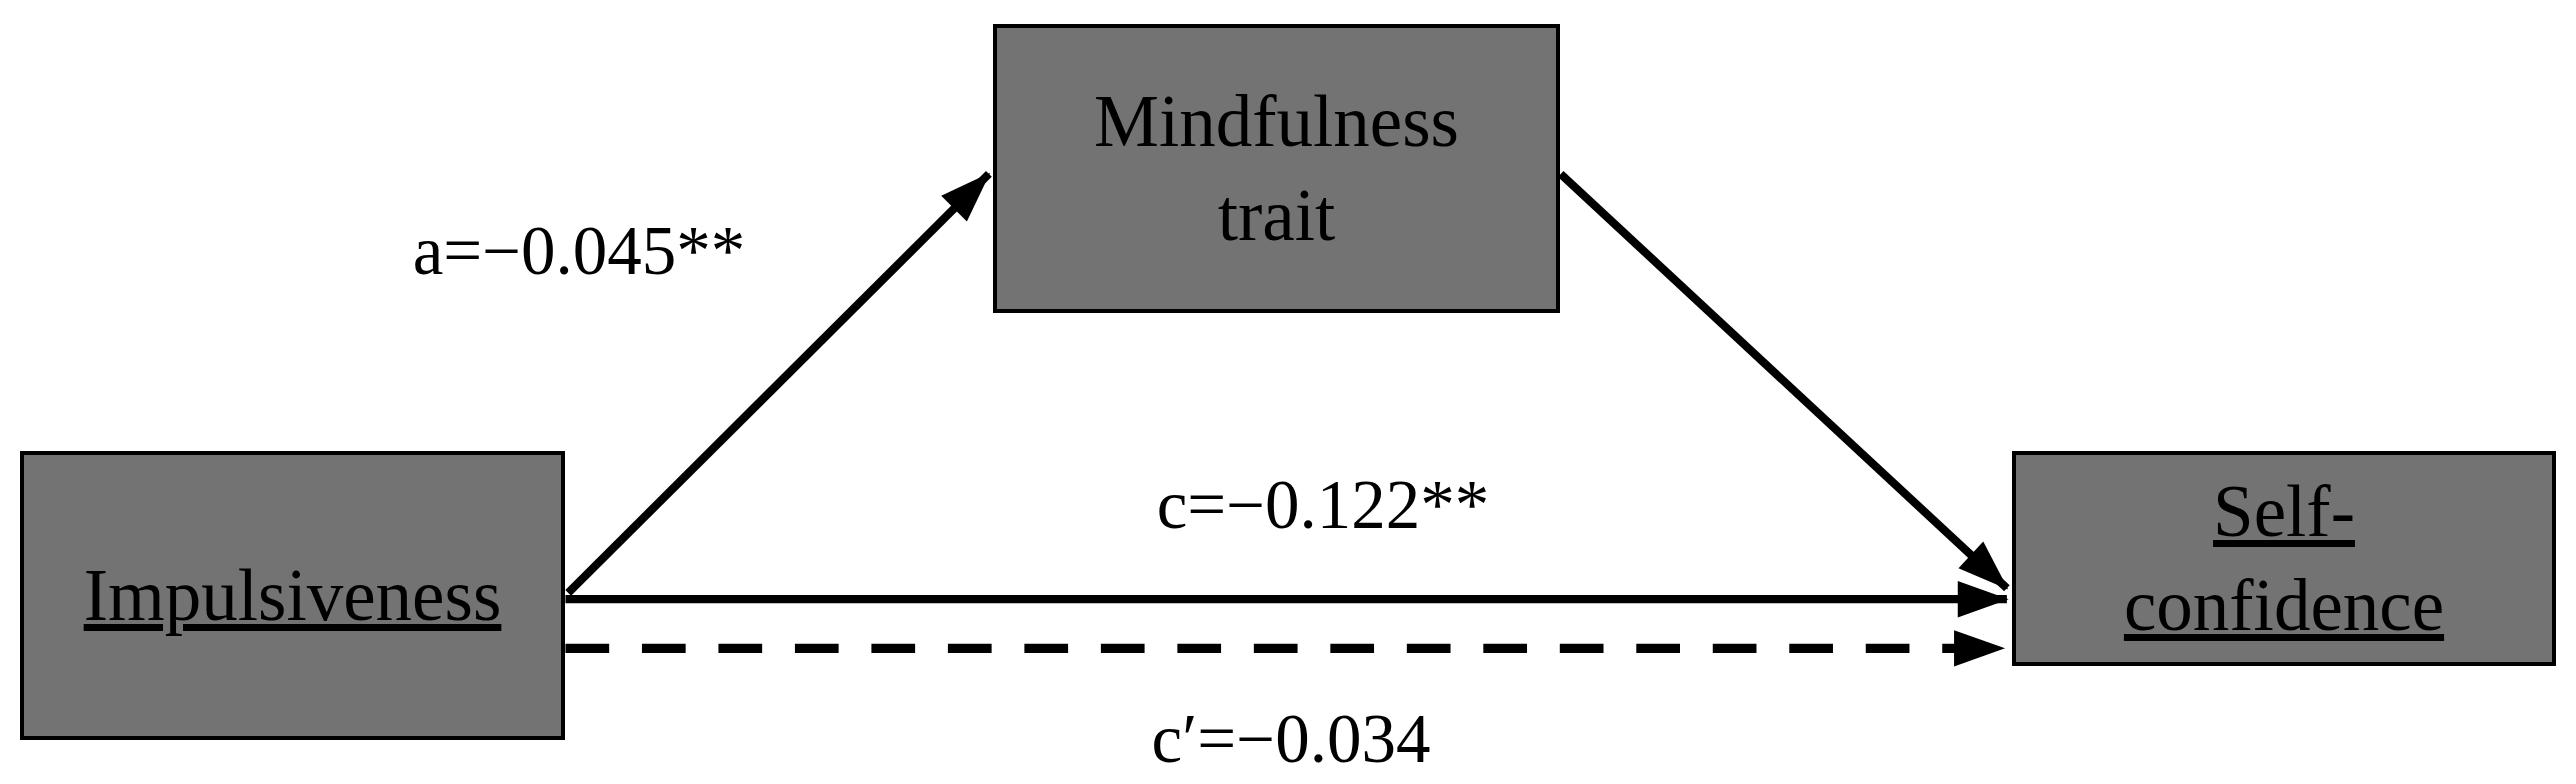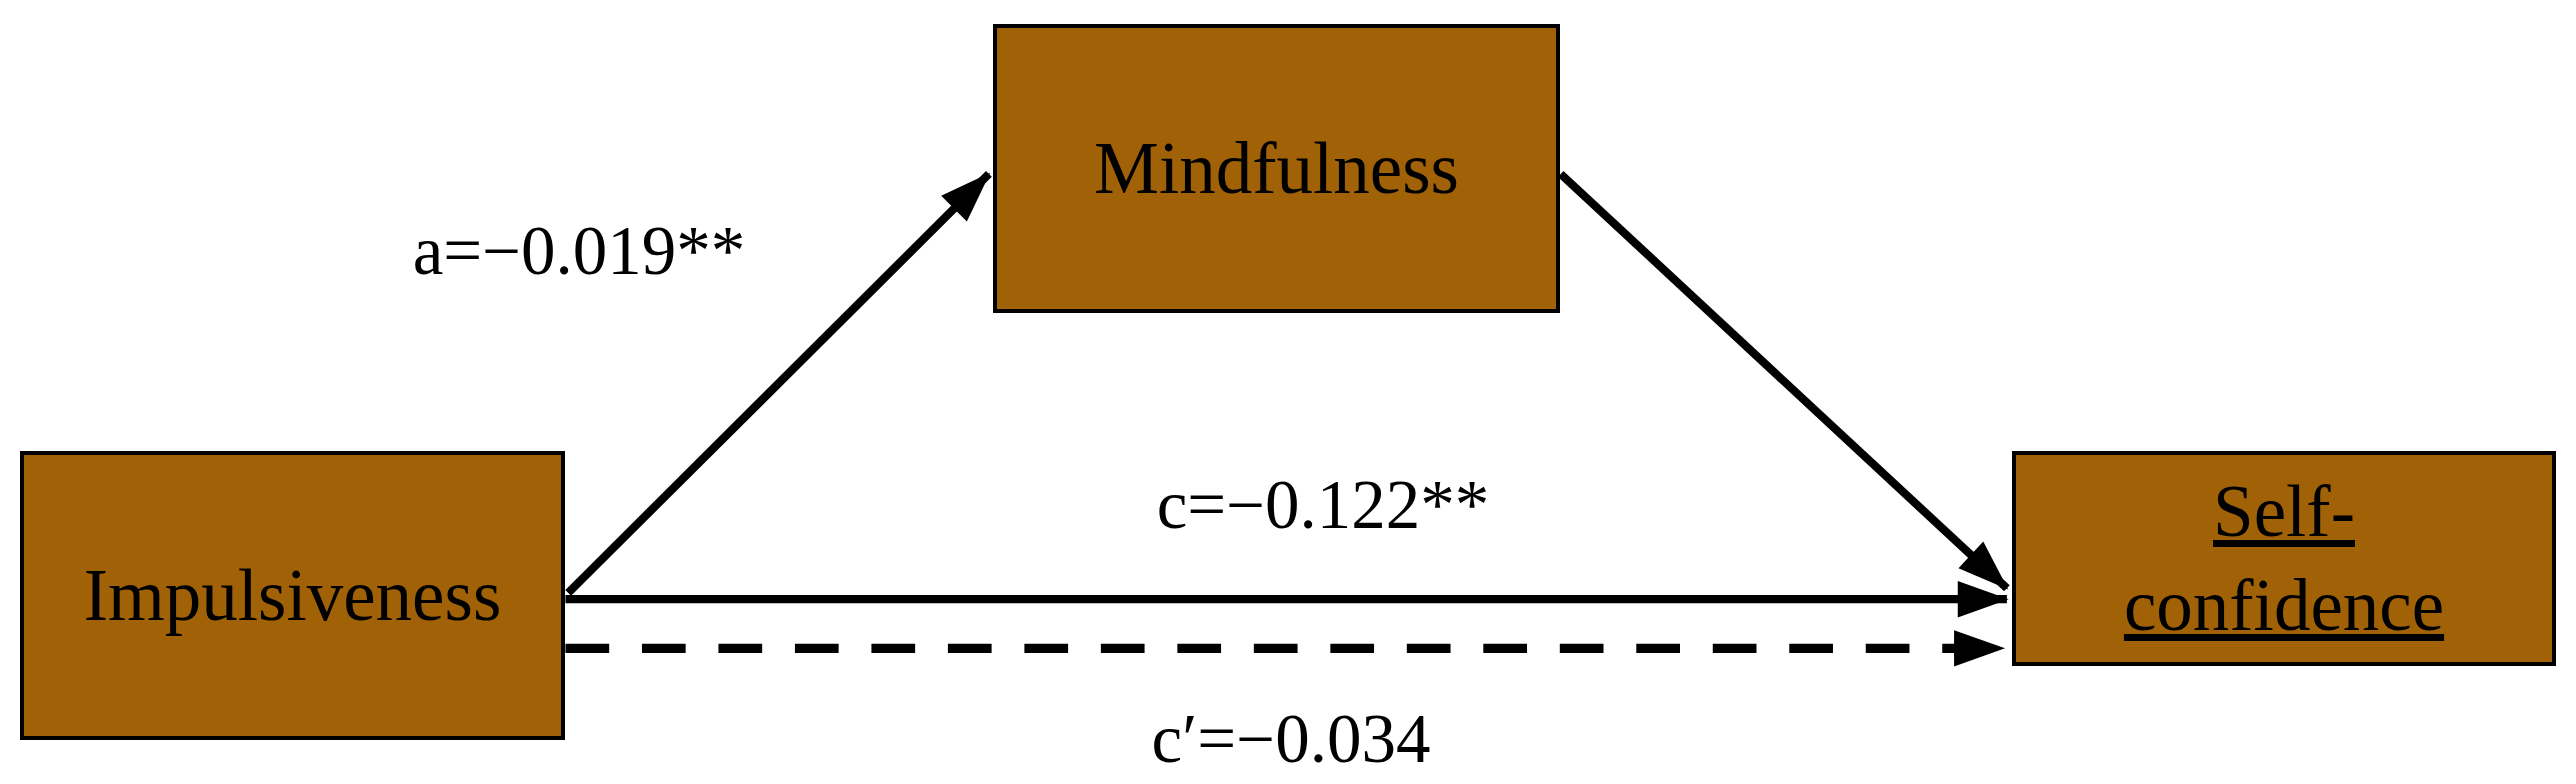--- a/index.html
+++ b/index.html
@@ -21,7 +21,7 @@
     position: absolute;
     box-sizing: border-box;
     border: 4.6px solid #000000;
-    background: #a16207;
+    background: #737373;
     display: flex;
     flex-direction: column;
     justify-content: center;

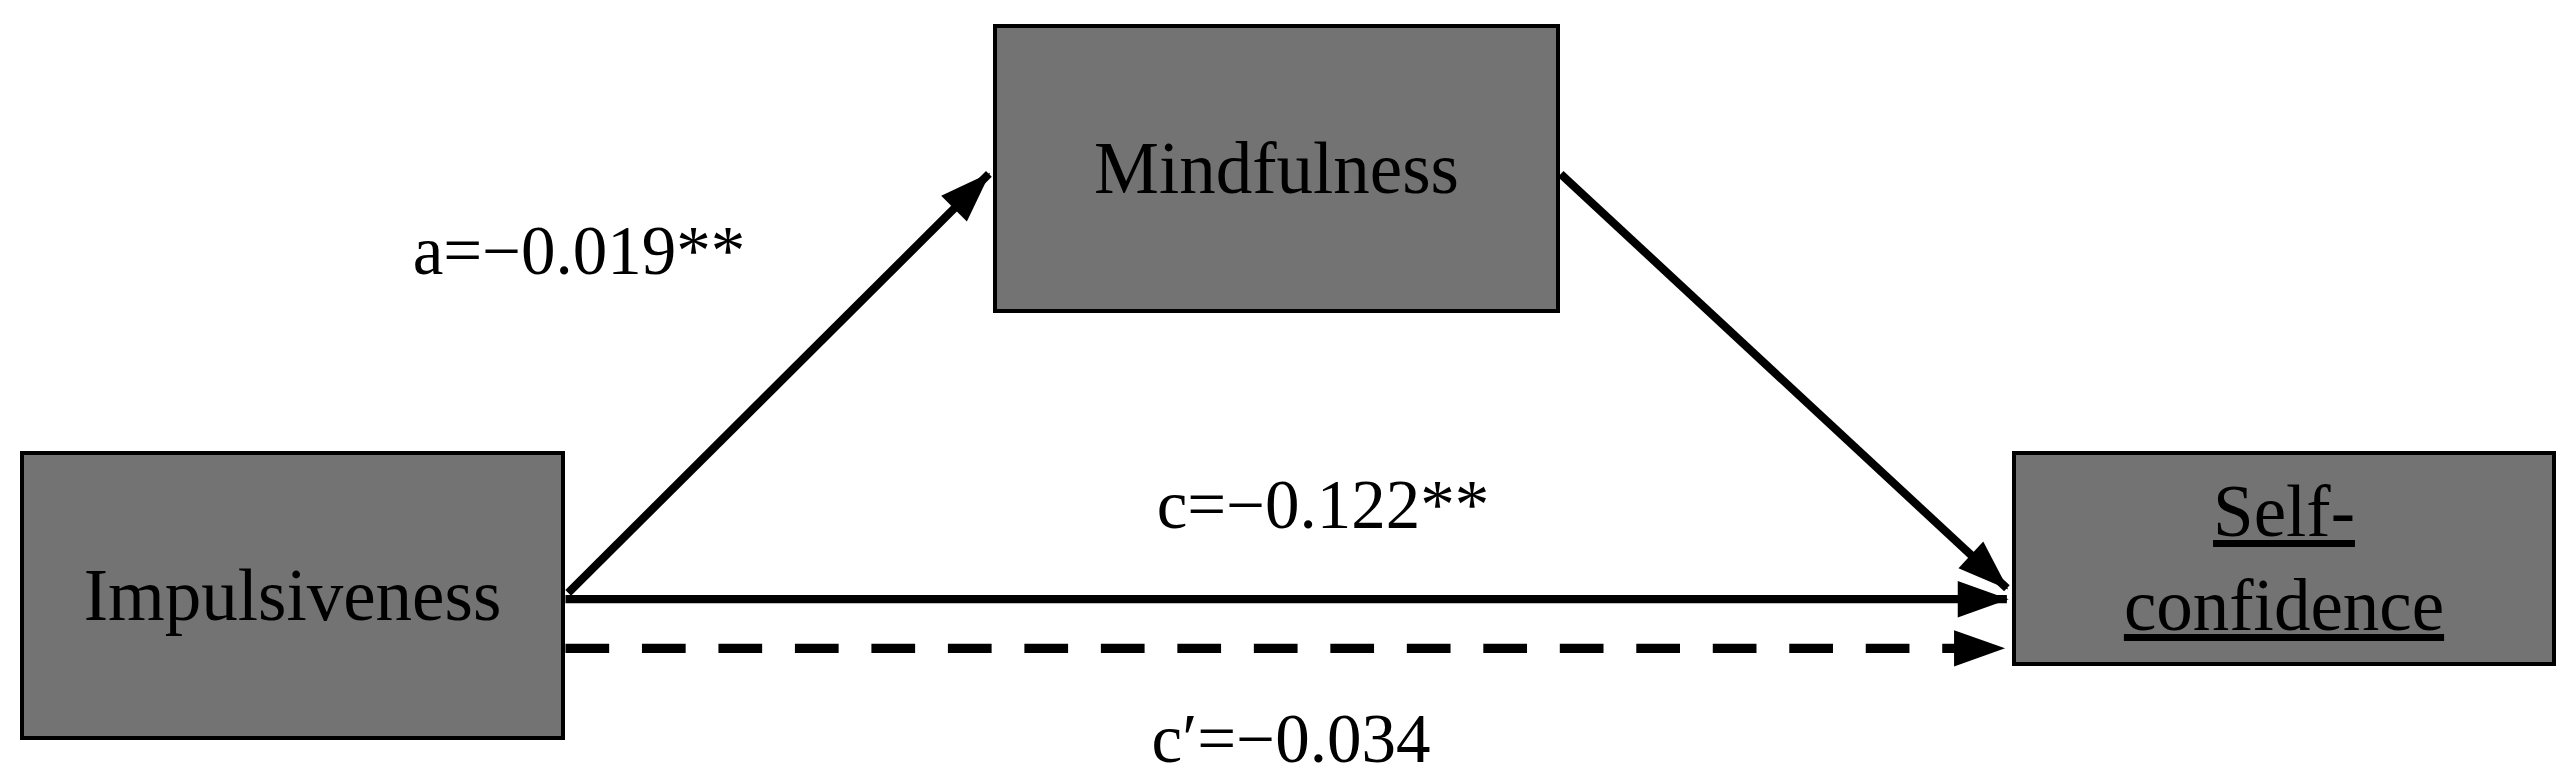--- a/index.html
+++ b/index.html
@@ -75,7 +75,7 @@
     <span class="node-line">confidence</span>
   </div>
 
-  <span class="path-label label-a">a=−0.019**</span>
+  <span class="path-label label-a">a=−0.045**</span>
   <span class="path-label label-c">c=−0.122**</span>
   <span class="path-label label-c-prime">c′=−0.034</span>
 

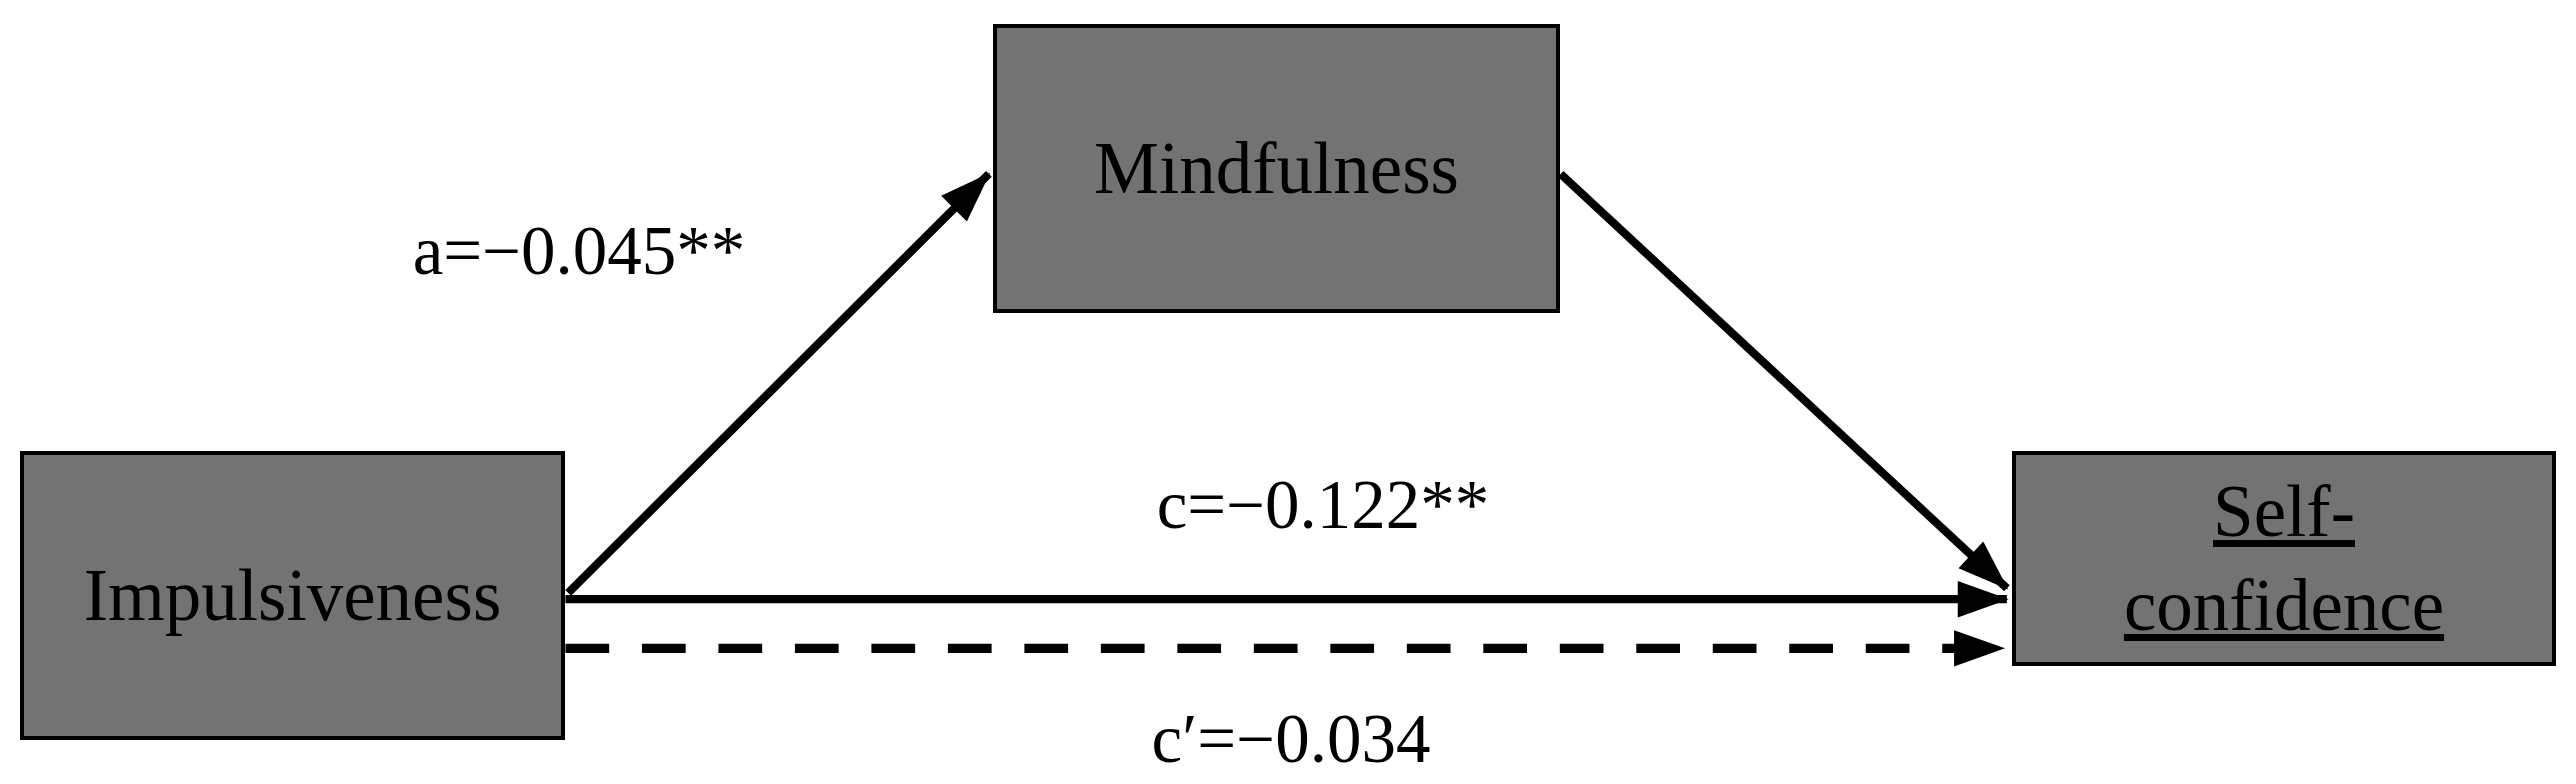--- a/index.html
+++ b/index.html
@@ -68,6 +68,7 @@
 
   <div class="node-box box-mediator">
     <span class="node-line">Mindfulness</span>
+    <span class="node-line">trait</span>
   </div>
 
   <div class="node-box box-outcome">

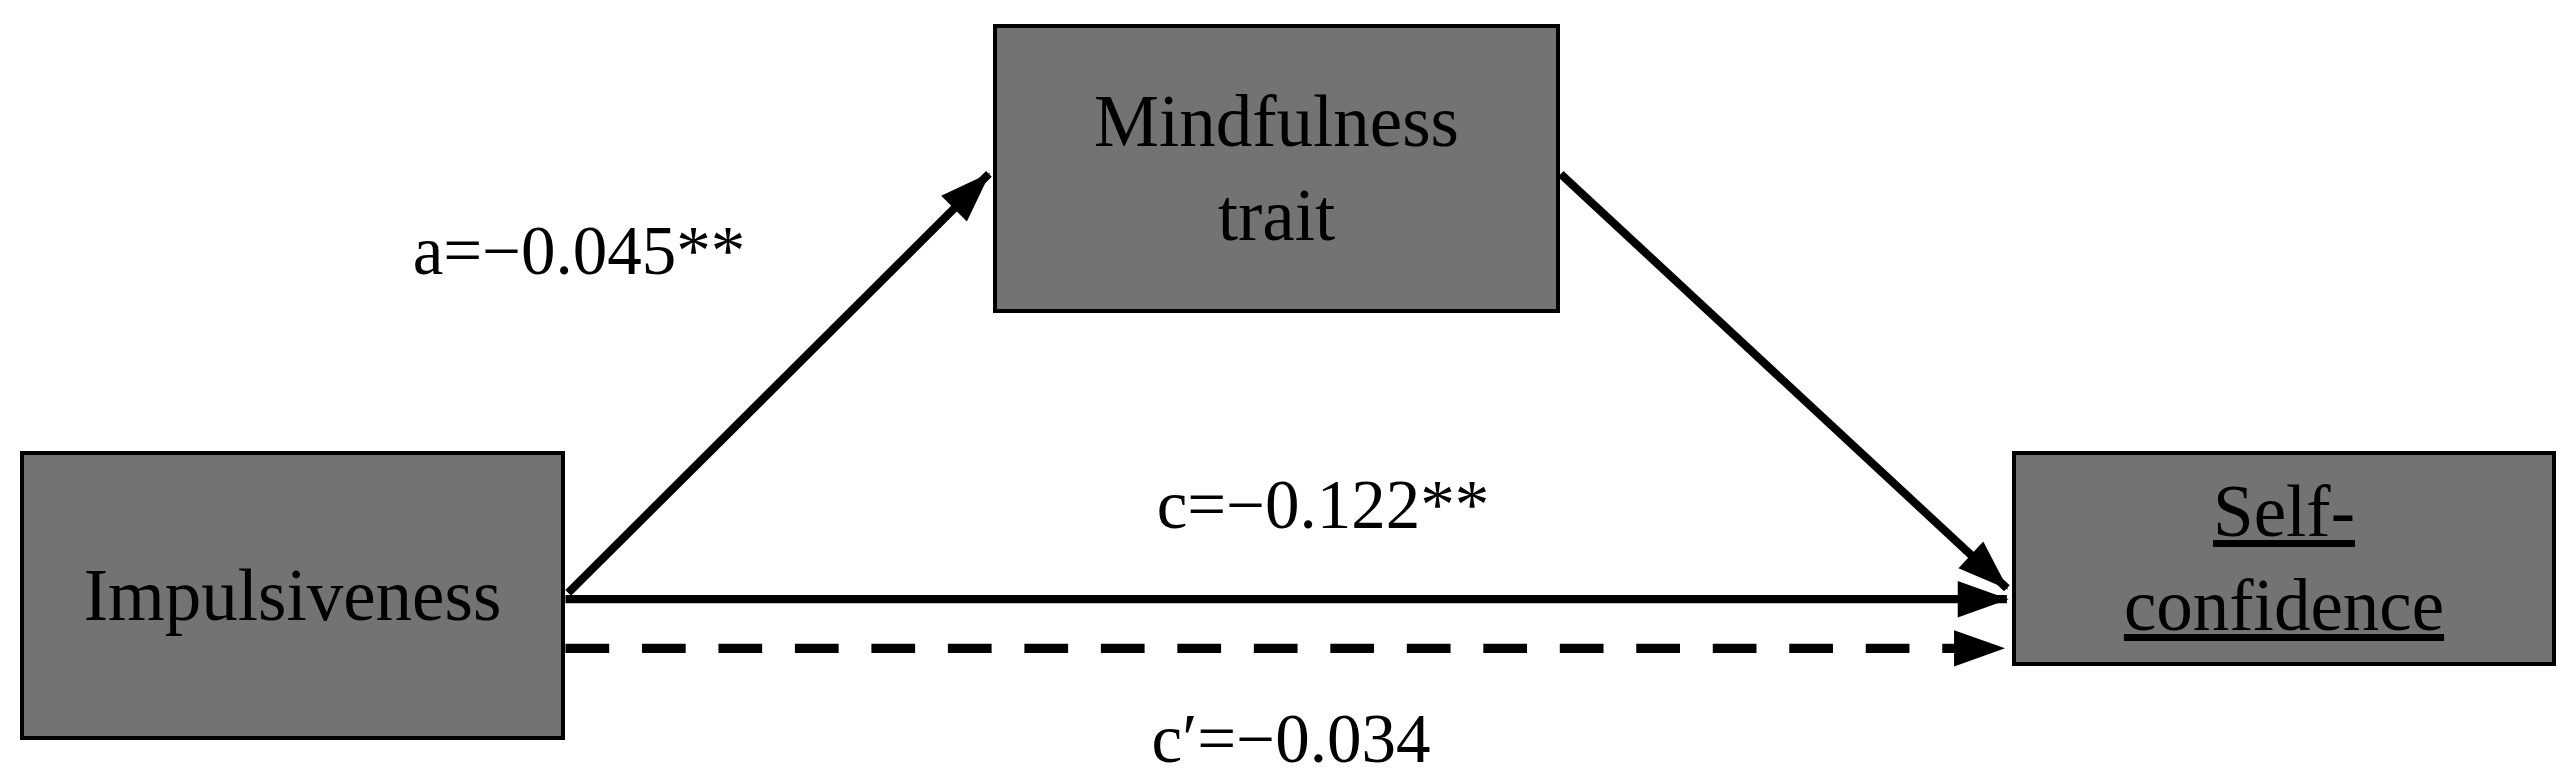--- a/index.html
+++ b/index.html
@@ -29,7 +29,7 @@
     font-size: 73px;
     line-height: 1.28;
   }
-  .box-predictor { left: 20px;   top: 451px; width: 545px; height: 289px; }
+  .box-predictor { left: 20px;   top: 451px; width: 545px; height: 289px; text-decoration: underline; }
   .box-mediator  { left: 993px; top: 24px;  width: 567px; height: 289px; }
   .box-outcome   { left: 2012px; top: 451px; width: 544px; height: 215px; text-decoration: underline; }
   .node-line { display: block; white-space: nowrap; }

